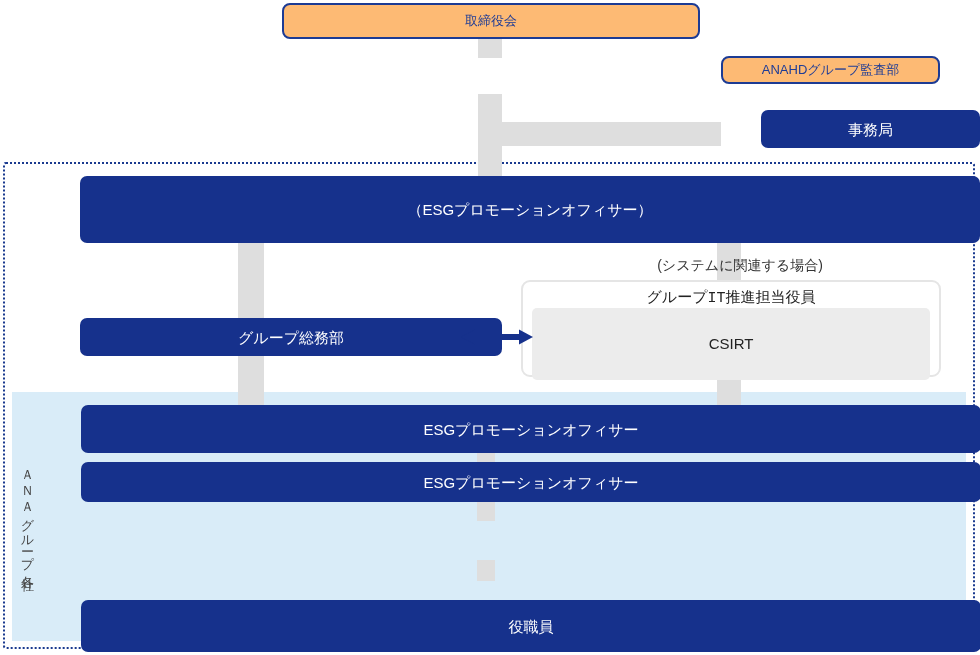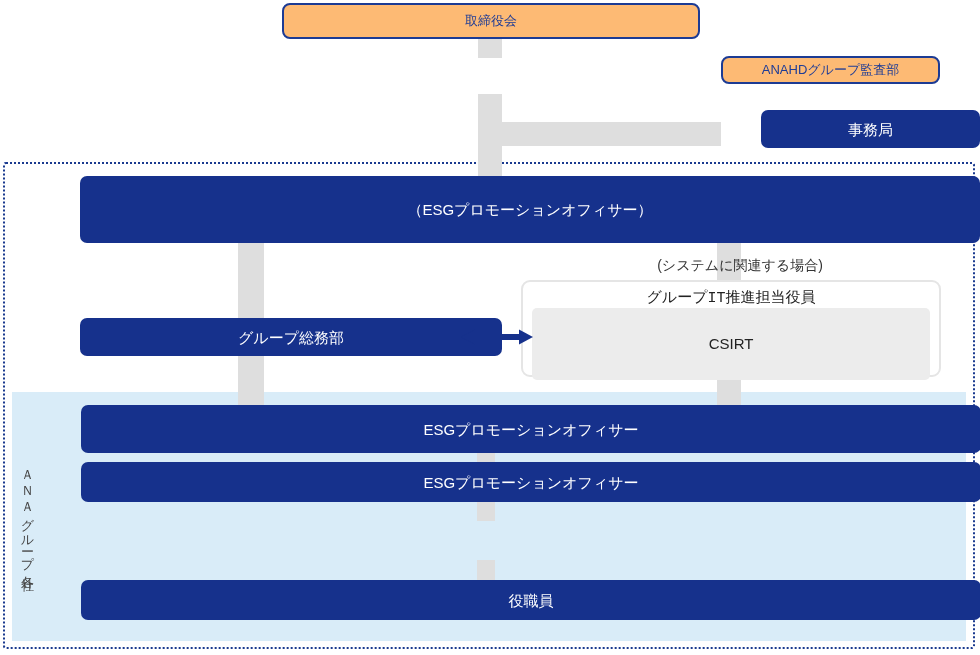--- a/index.html
+++ b/index.html
@@ -102,7 +102,7 @@
   <div class="nbox" style="left:41px;top:462px;width:900px;height:40px">
     <span>ESGプロモーションオフィサー</span>
   </div>
-  <div class="nbox" style="left:41px;top:580px;width:900px;height:40px">
+  <div class="nbox" style="left:41px;top:600px;width:900px;height:52px">
     <span>役職員</span>
   </div>
 

